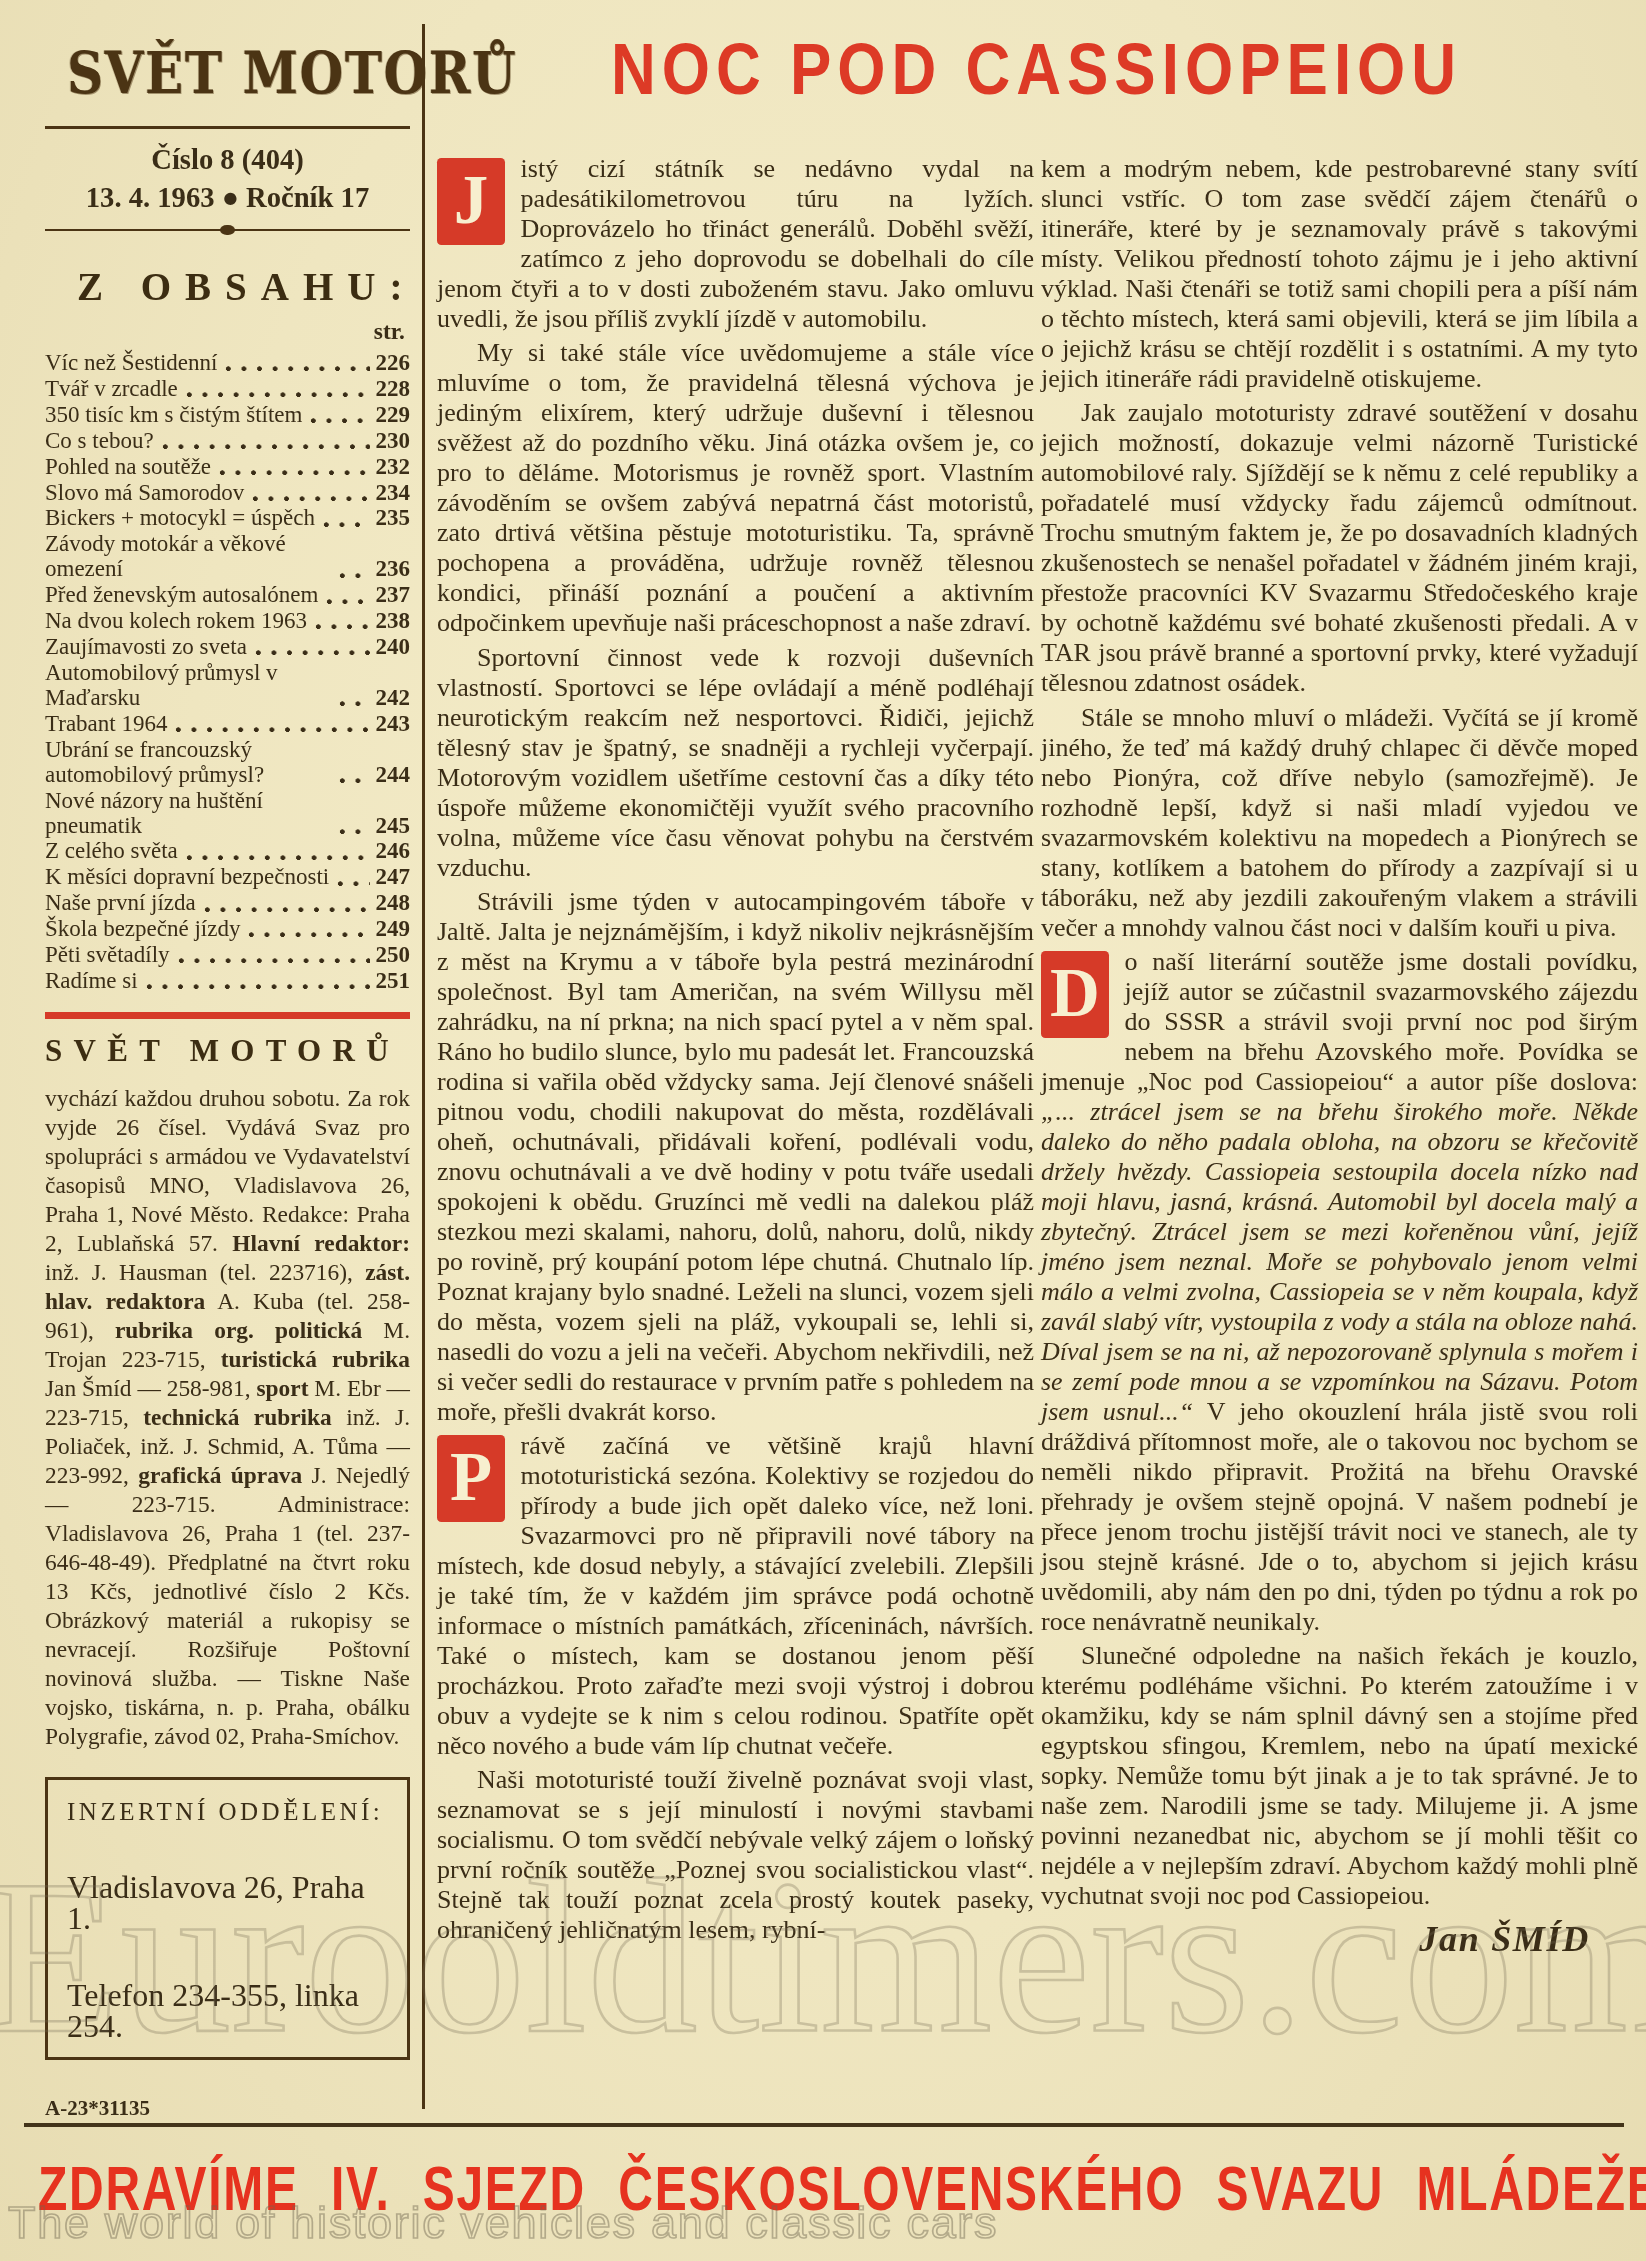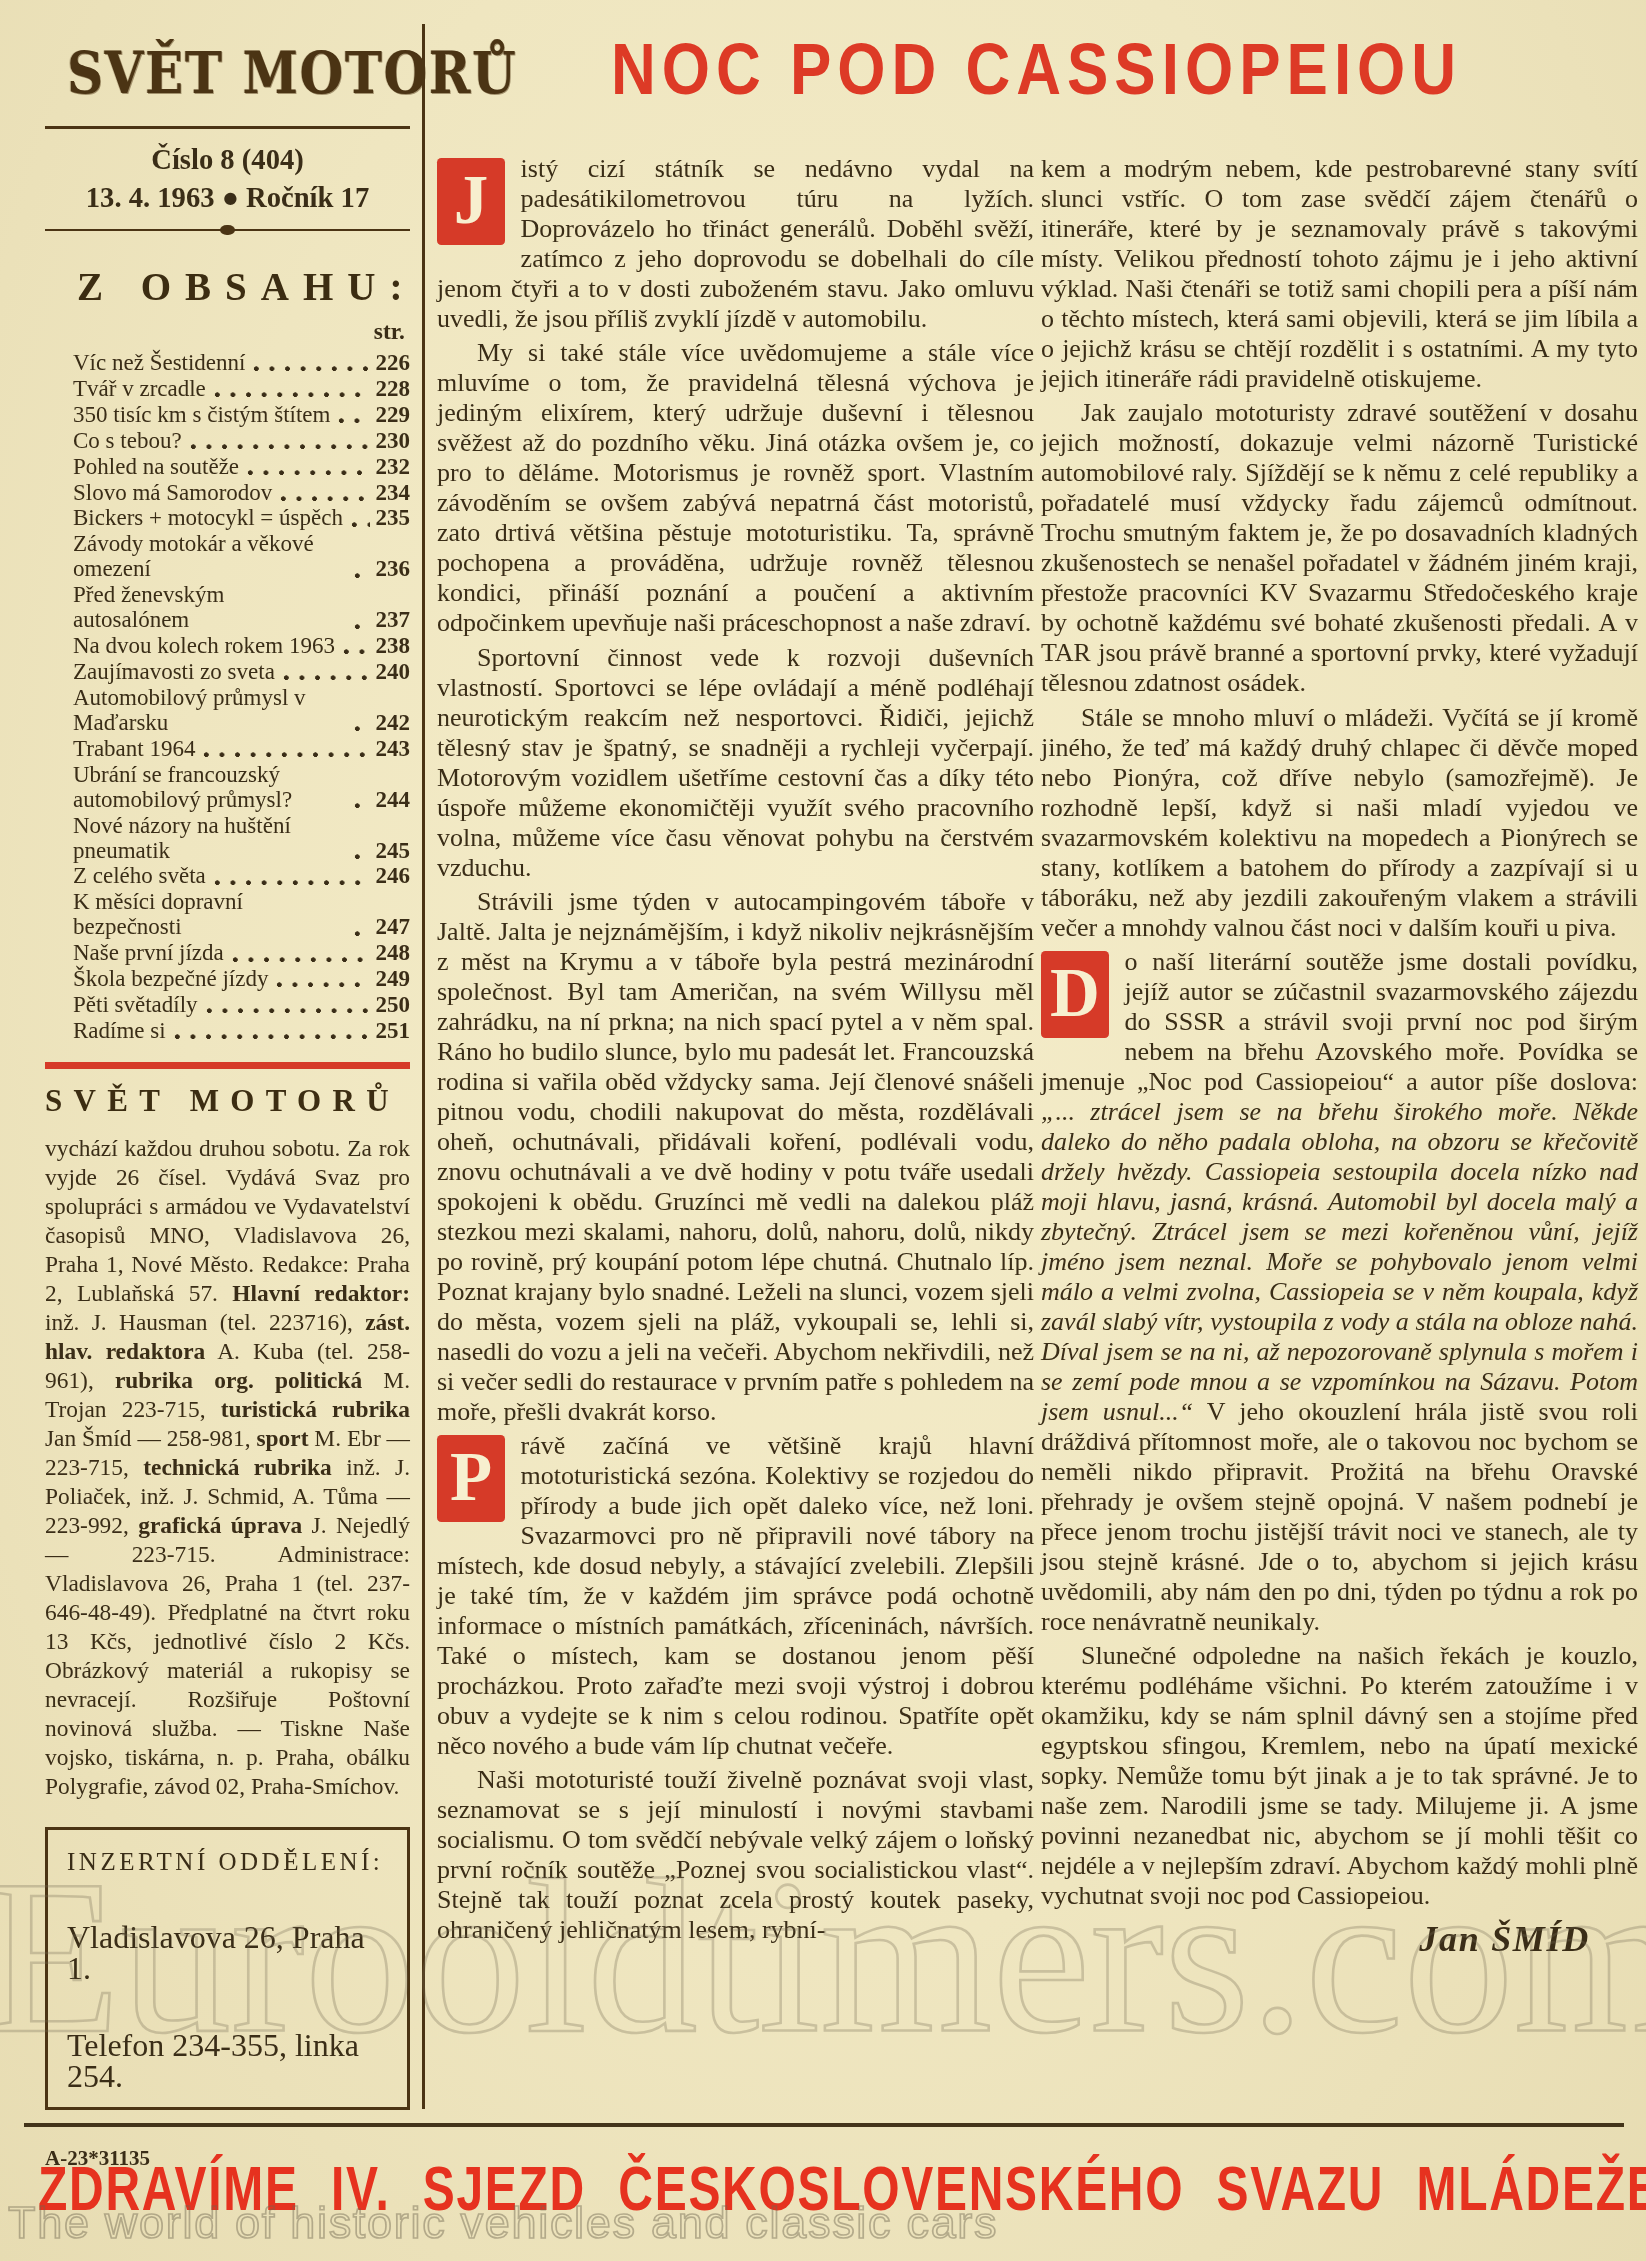--- a/index.html
+++ b/index.html
@@ -28,7 +28,7 @@
   .strhead{text-align:right;font-weight:bold;font-size:23.4px;margin:8.7px 5.2px 5.2px 0;}
   .toc{font-size:23px;line-height:25px;}
   .toc-row{display:flex;align-items:flex-end;margin-bottom:0.9px;}
-  .toc-label{max-width:286px;margin-left:28px;}
+  .toc-label{max-width:286px;}
   .toc-dots{flex:1;min-width:17.3px;height:19px;margin:0 5.2px 1.7px 7px;
     background-image:radial-gradient(circle at 4.3px 14.7px, #3a2d17 2.1px, rgba(0,0,0,0) 2.6px);
     background-size:15.6px 19px;background-repeat:repeat-x;}

